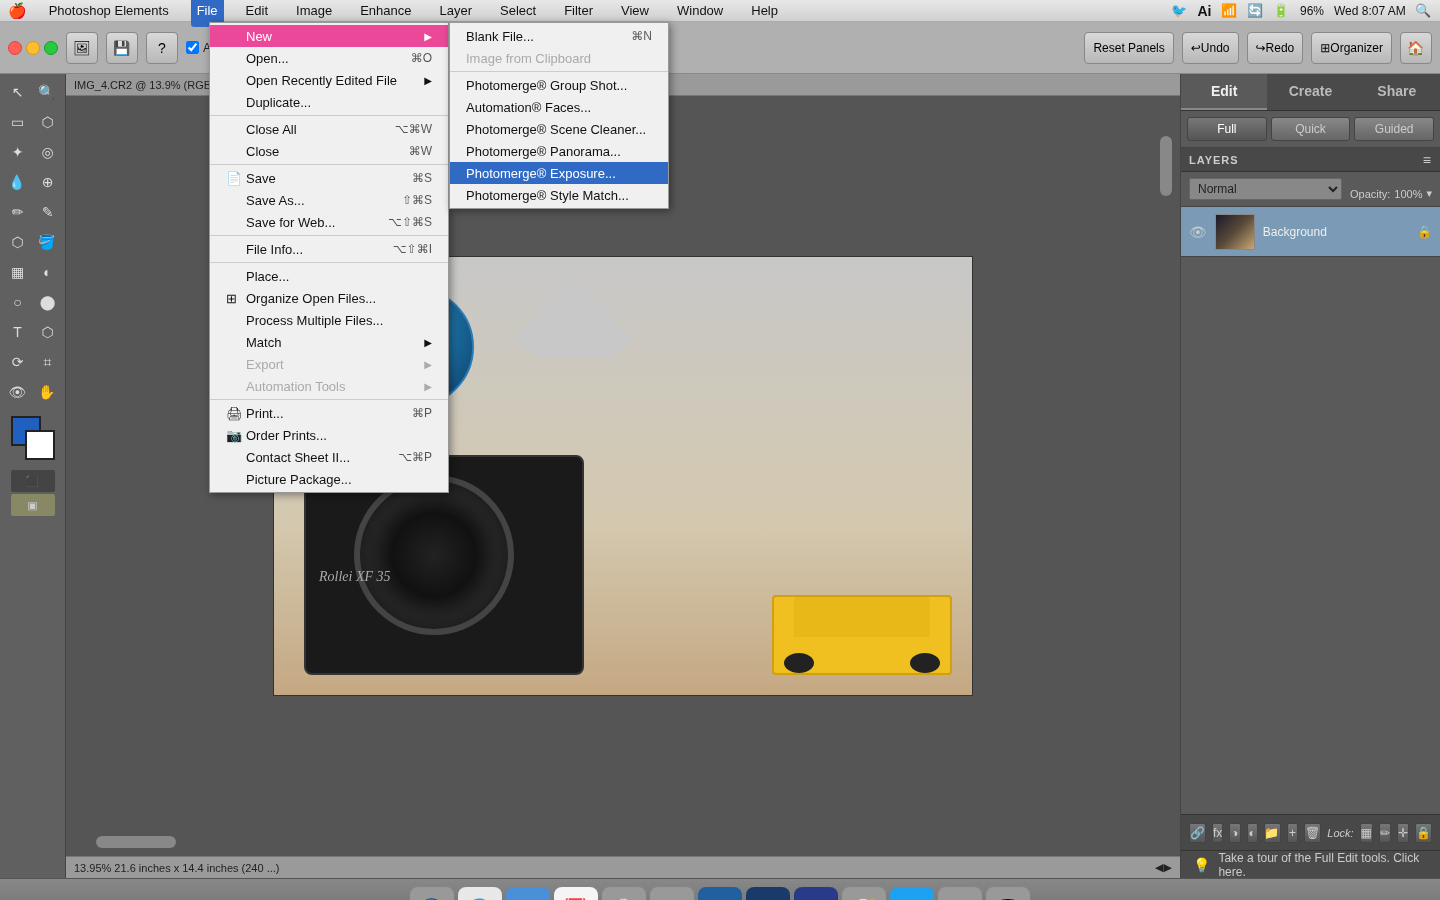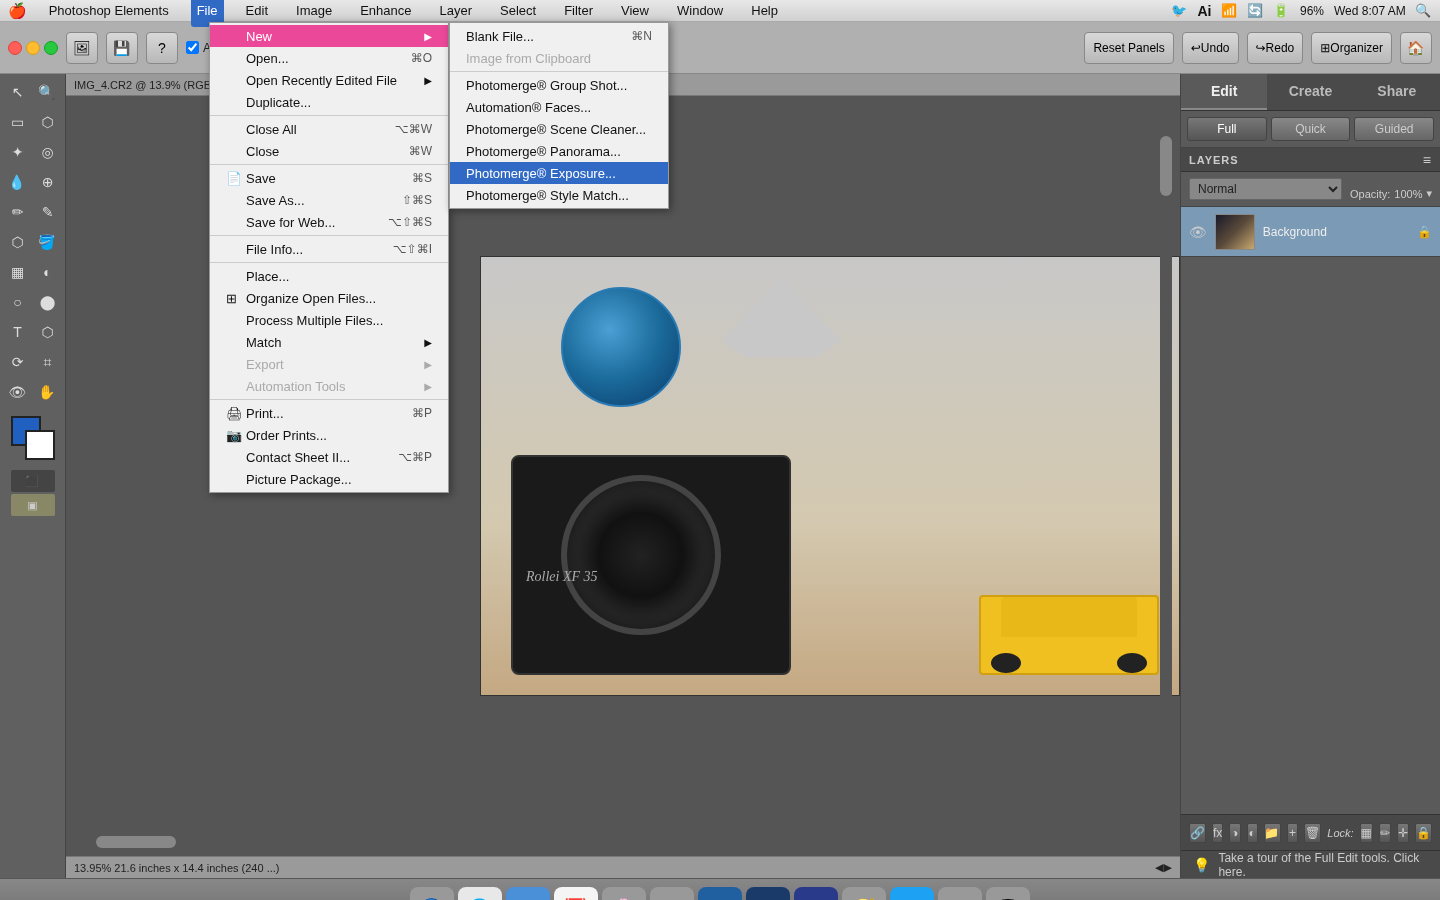--- a/index.html
+++ b/index.html
@@ -58,7 +58,7 @@
     }
     #canvas-content {
       width: 100%; height: calc(100% - 44px); background: #555;
-      display: flex; align-items: center; justify-content: flex-end; position: relative;
+      display: flex; align-items: center; justify-content: center; position: relative;
     }
     #photo-canvas {
       width: 700px; height: 440px; background: #8b7355;

